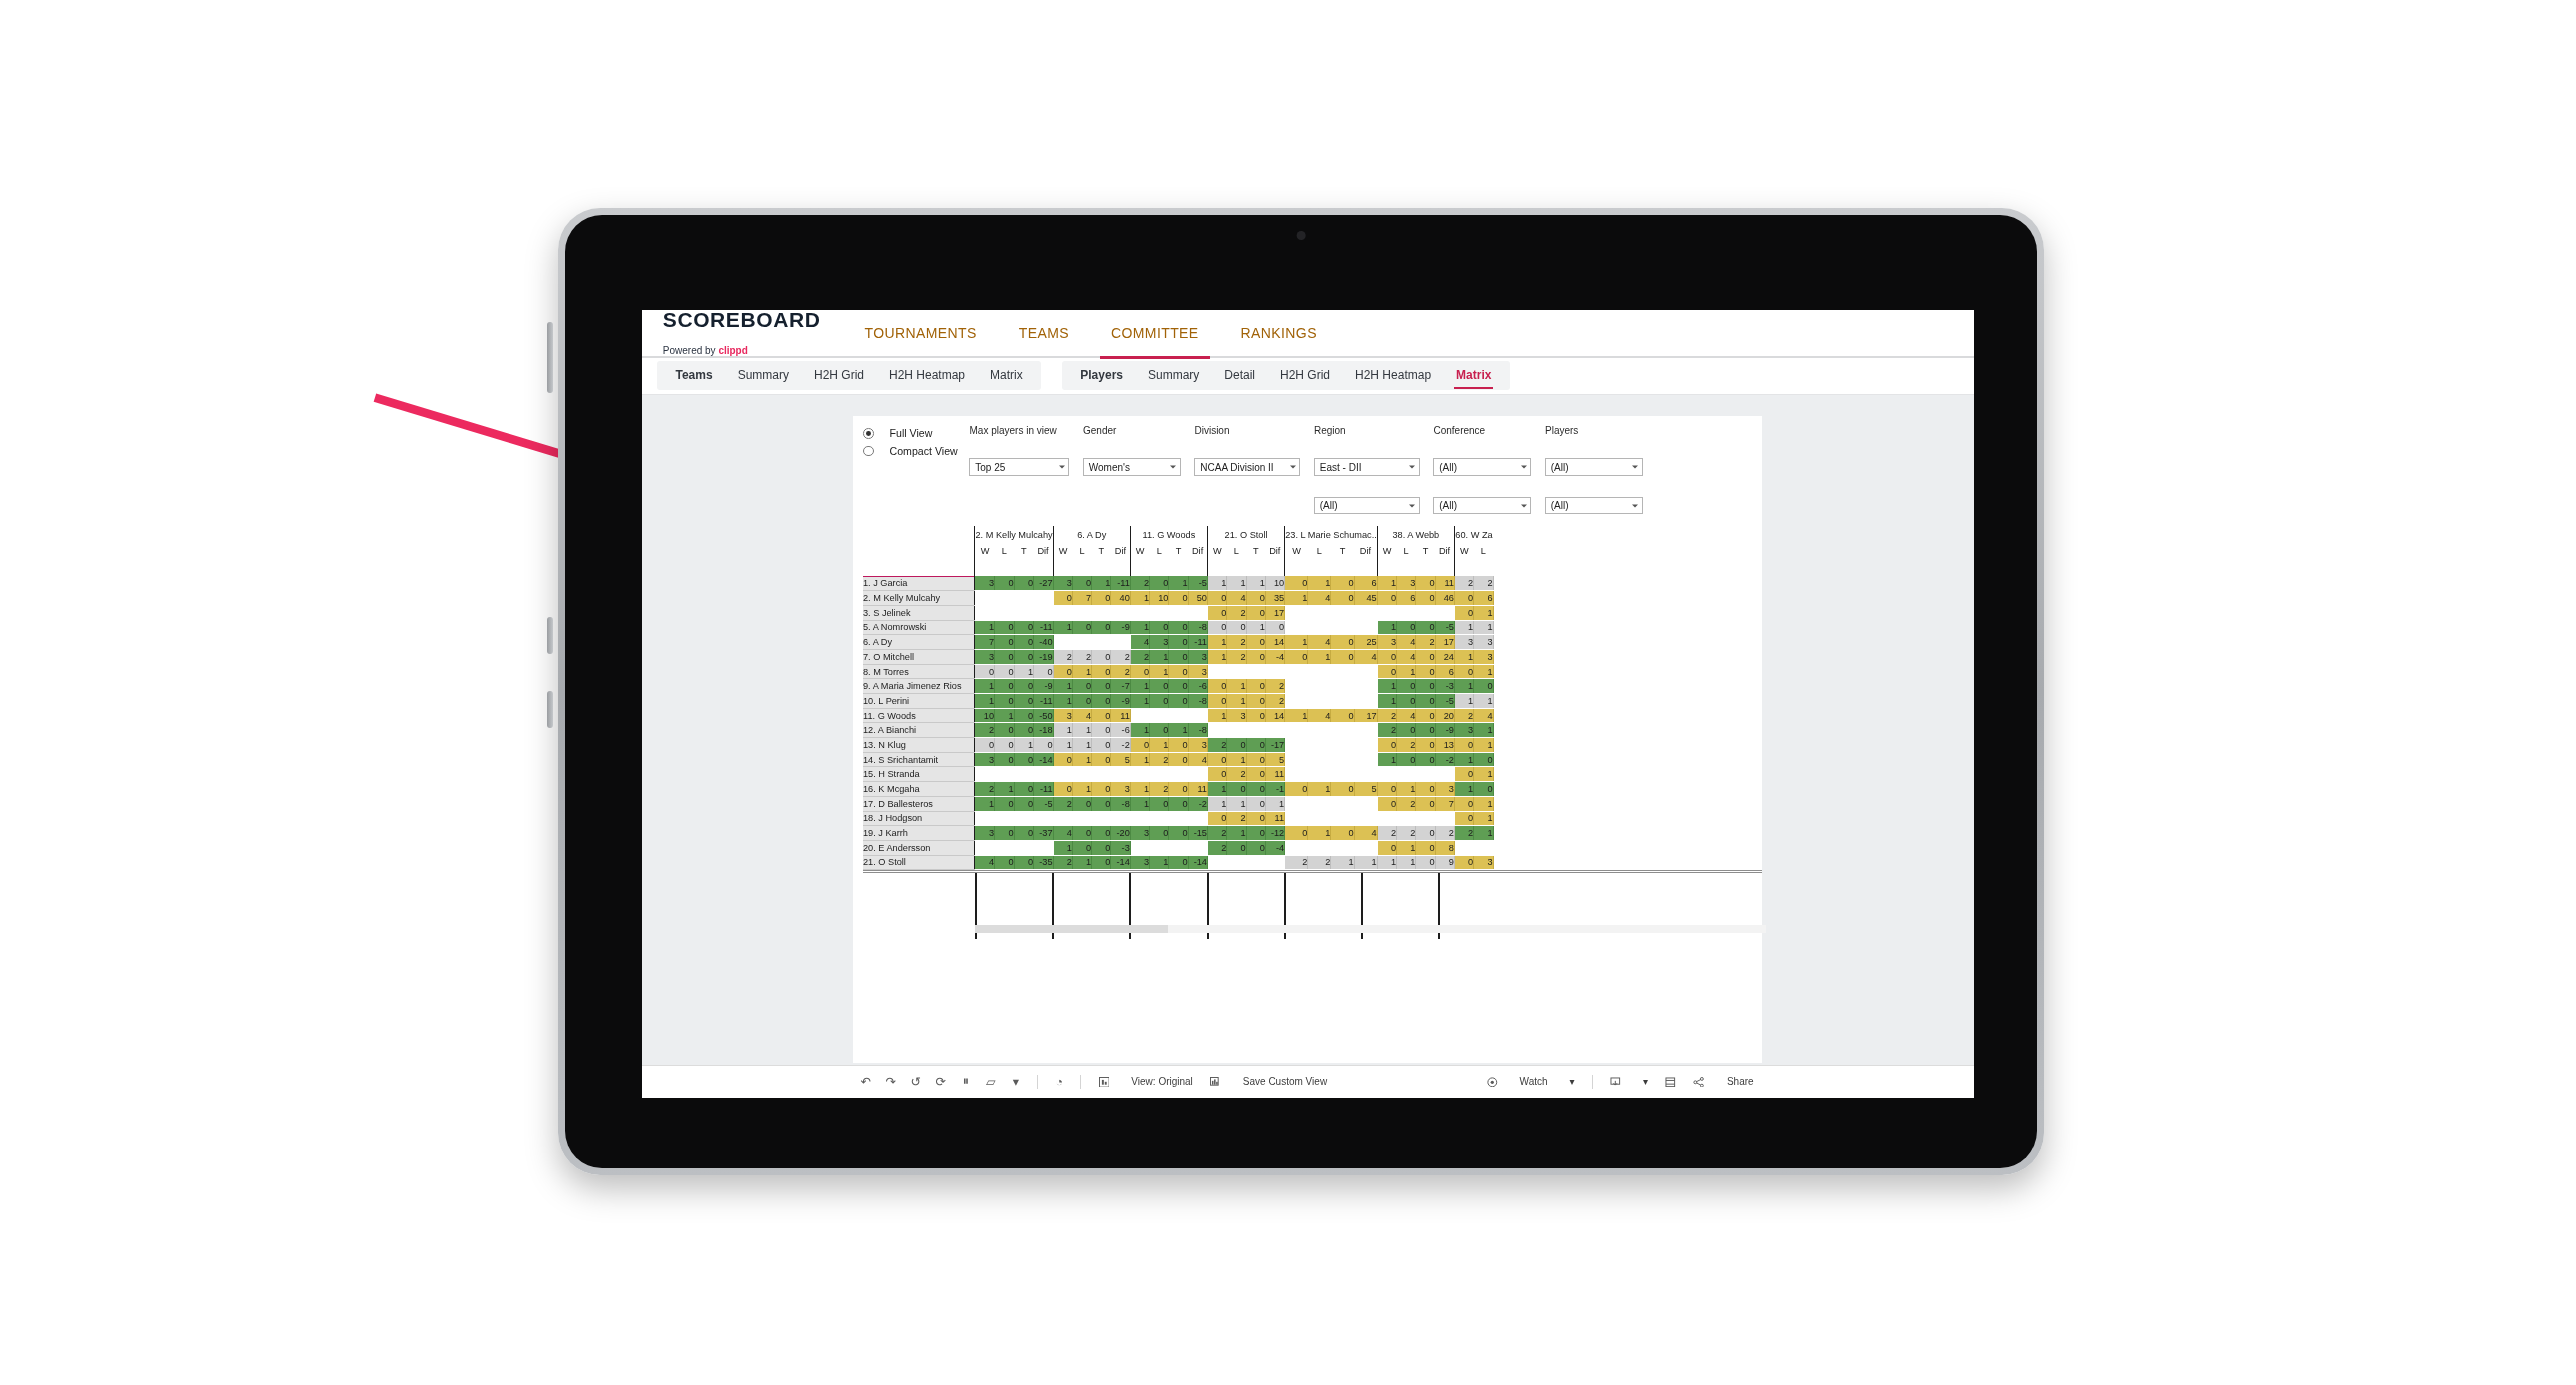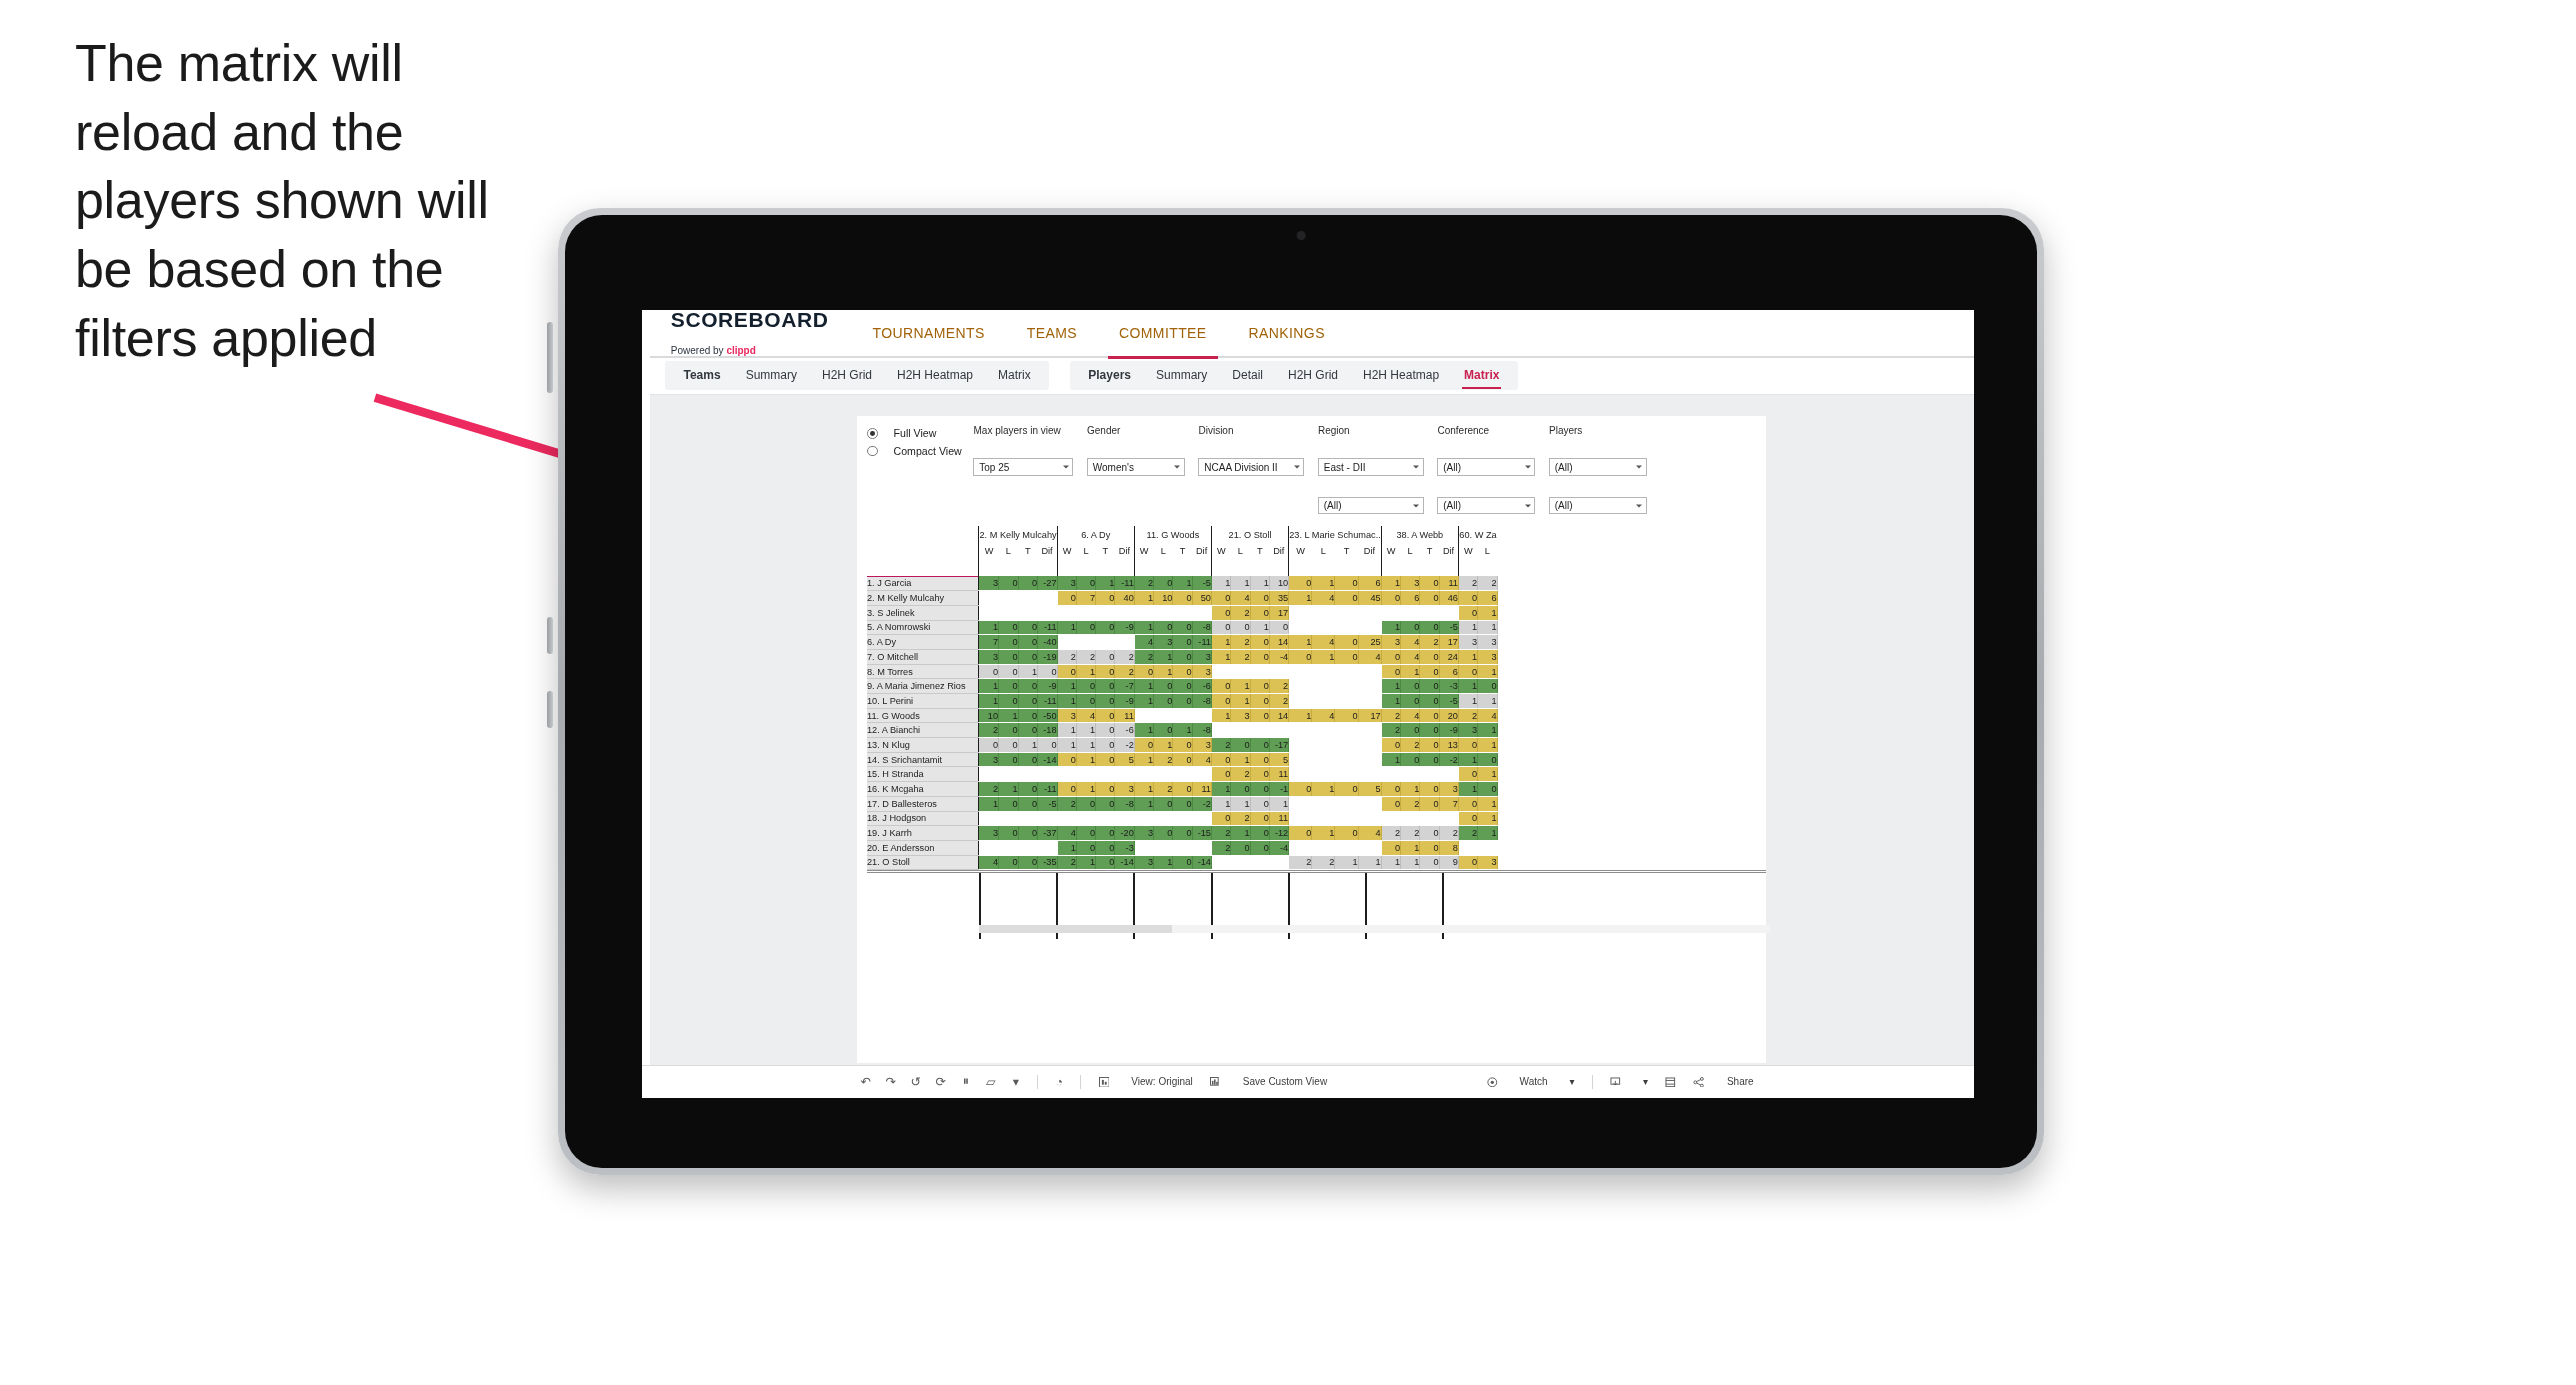--- a/index.html
+++ b/index.html
@@ -300,7 +300,6 @@
 
 <div class="stage">
 
-  <div class="annotation">The matrix will reload and the players shown will be based on the filters applied</div>
 
   <svg class="arrow-svg" viewBox="0 0 640 200">
     <defs>

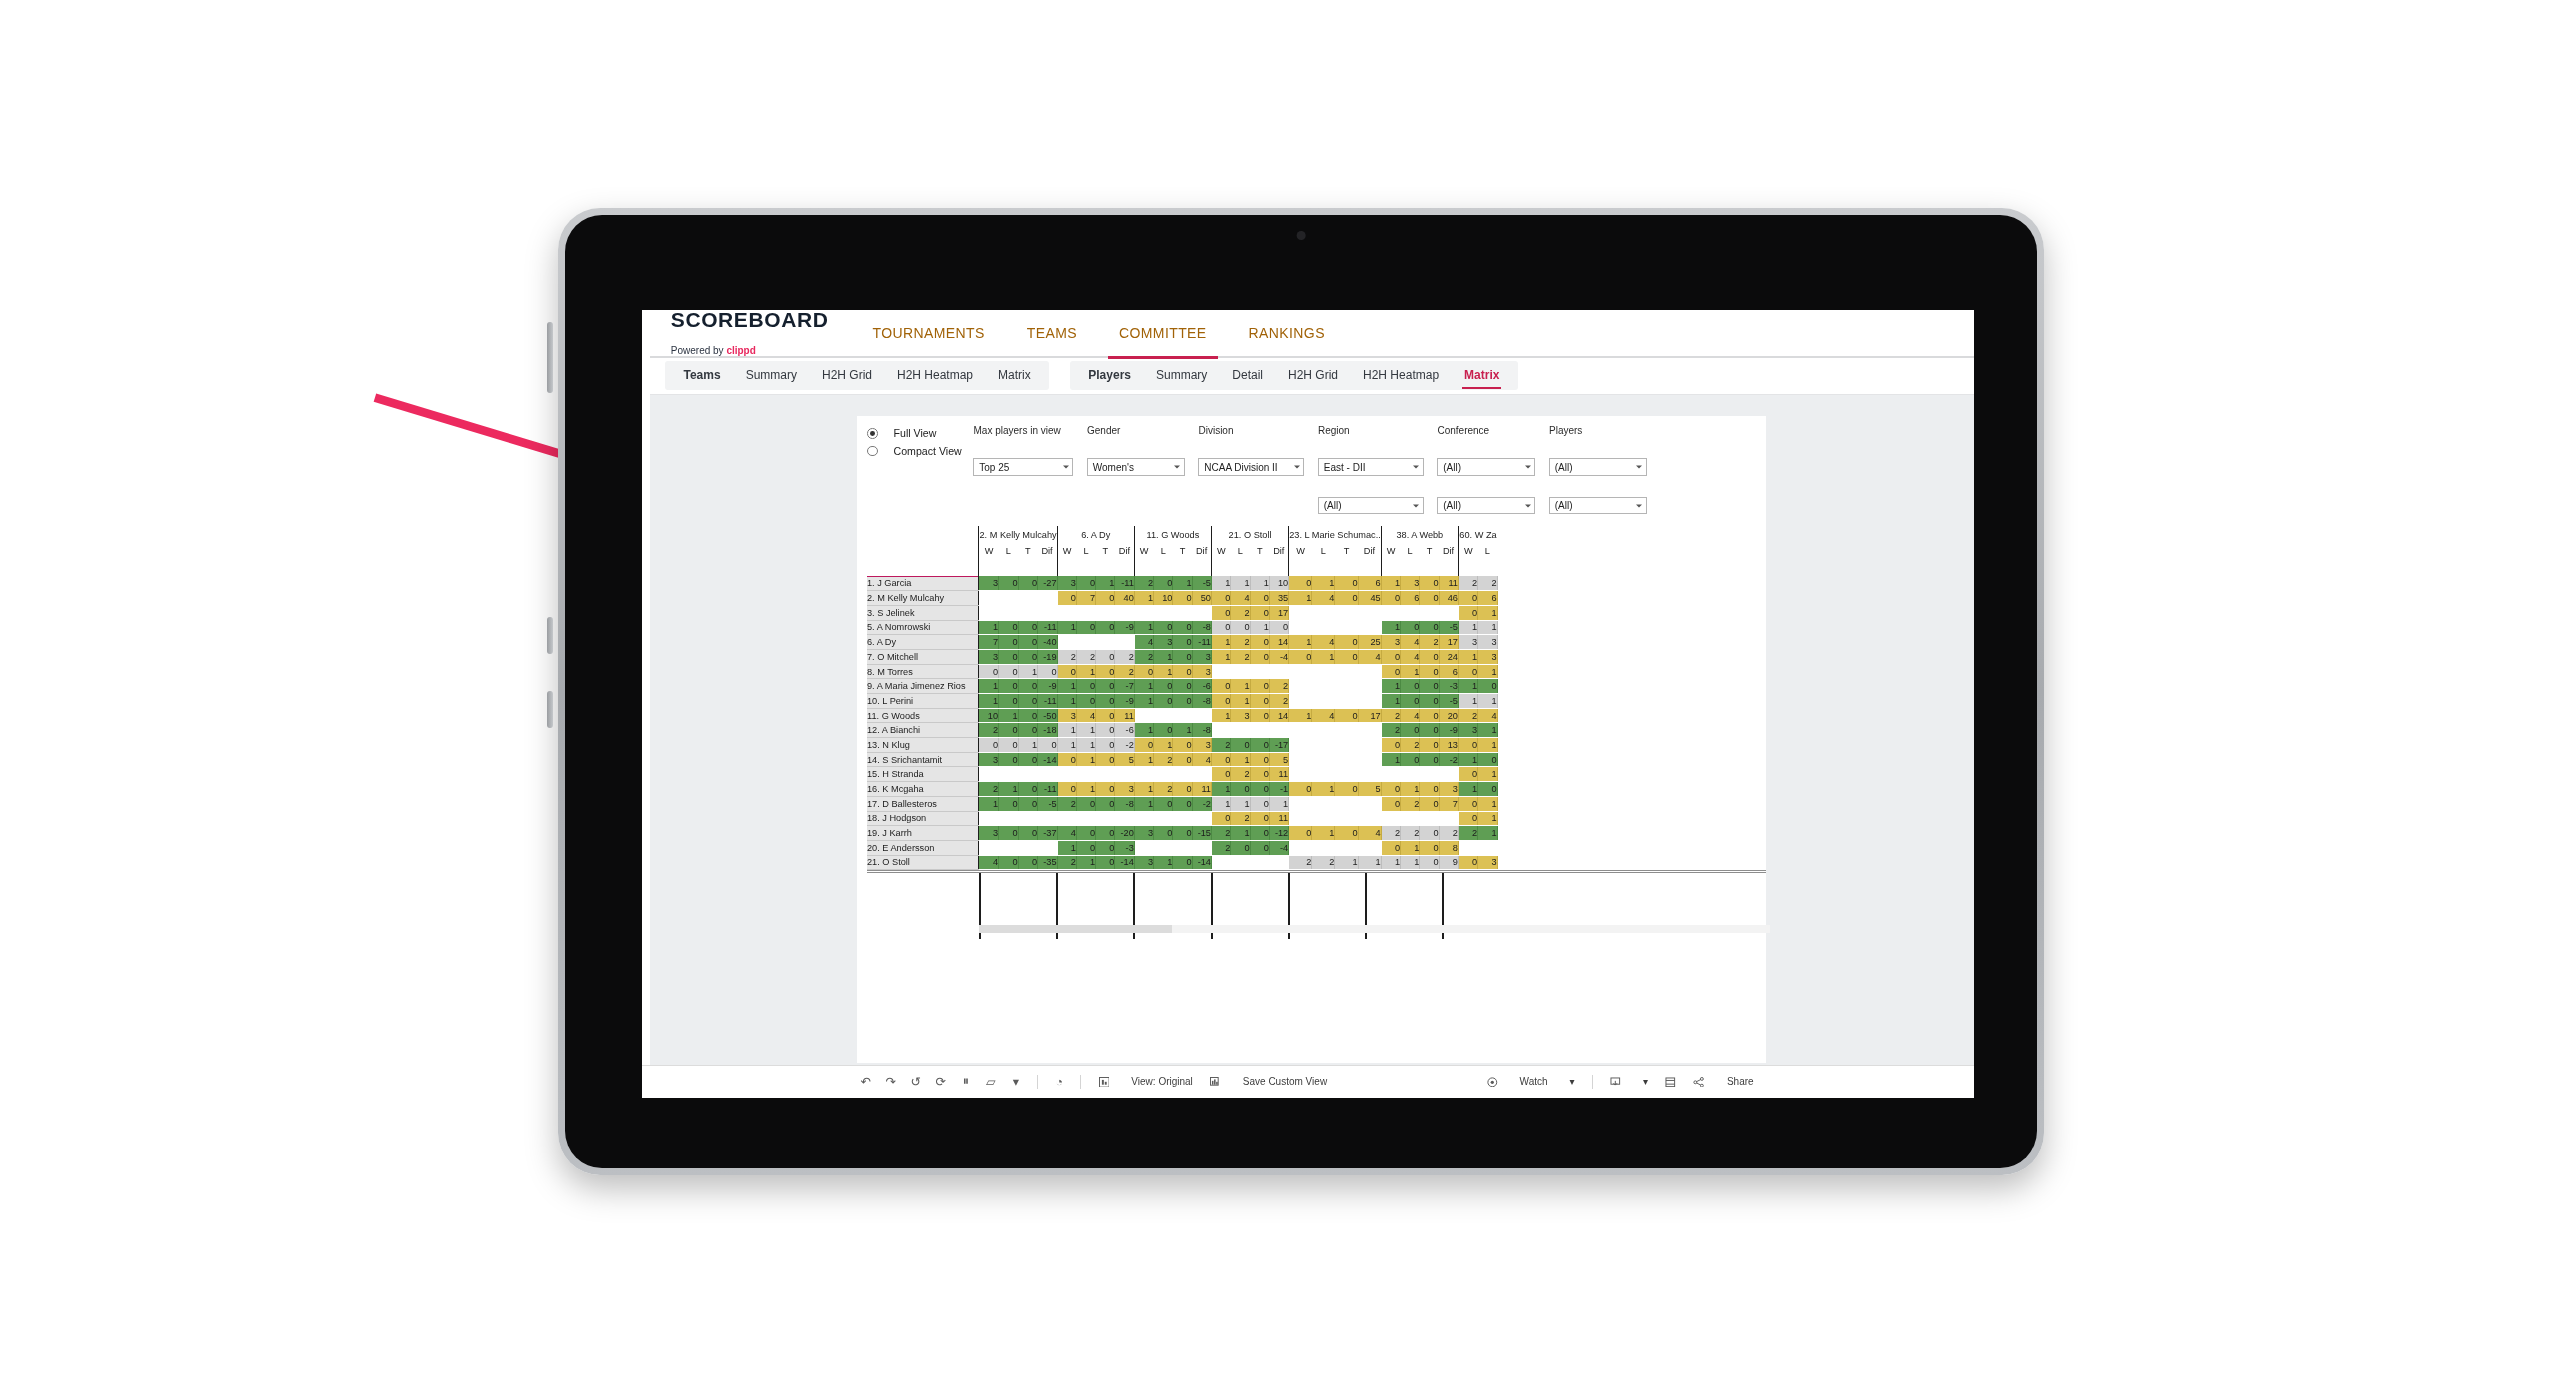--- a/index.html
+++ b/index.html
@@ -63,7 +63,6 @@
     width: 1332px; height: 788px;
     background: #ffffff;
     overflow: hidden;
-    padding-left: 8px;
   }
 
   

